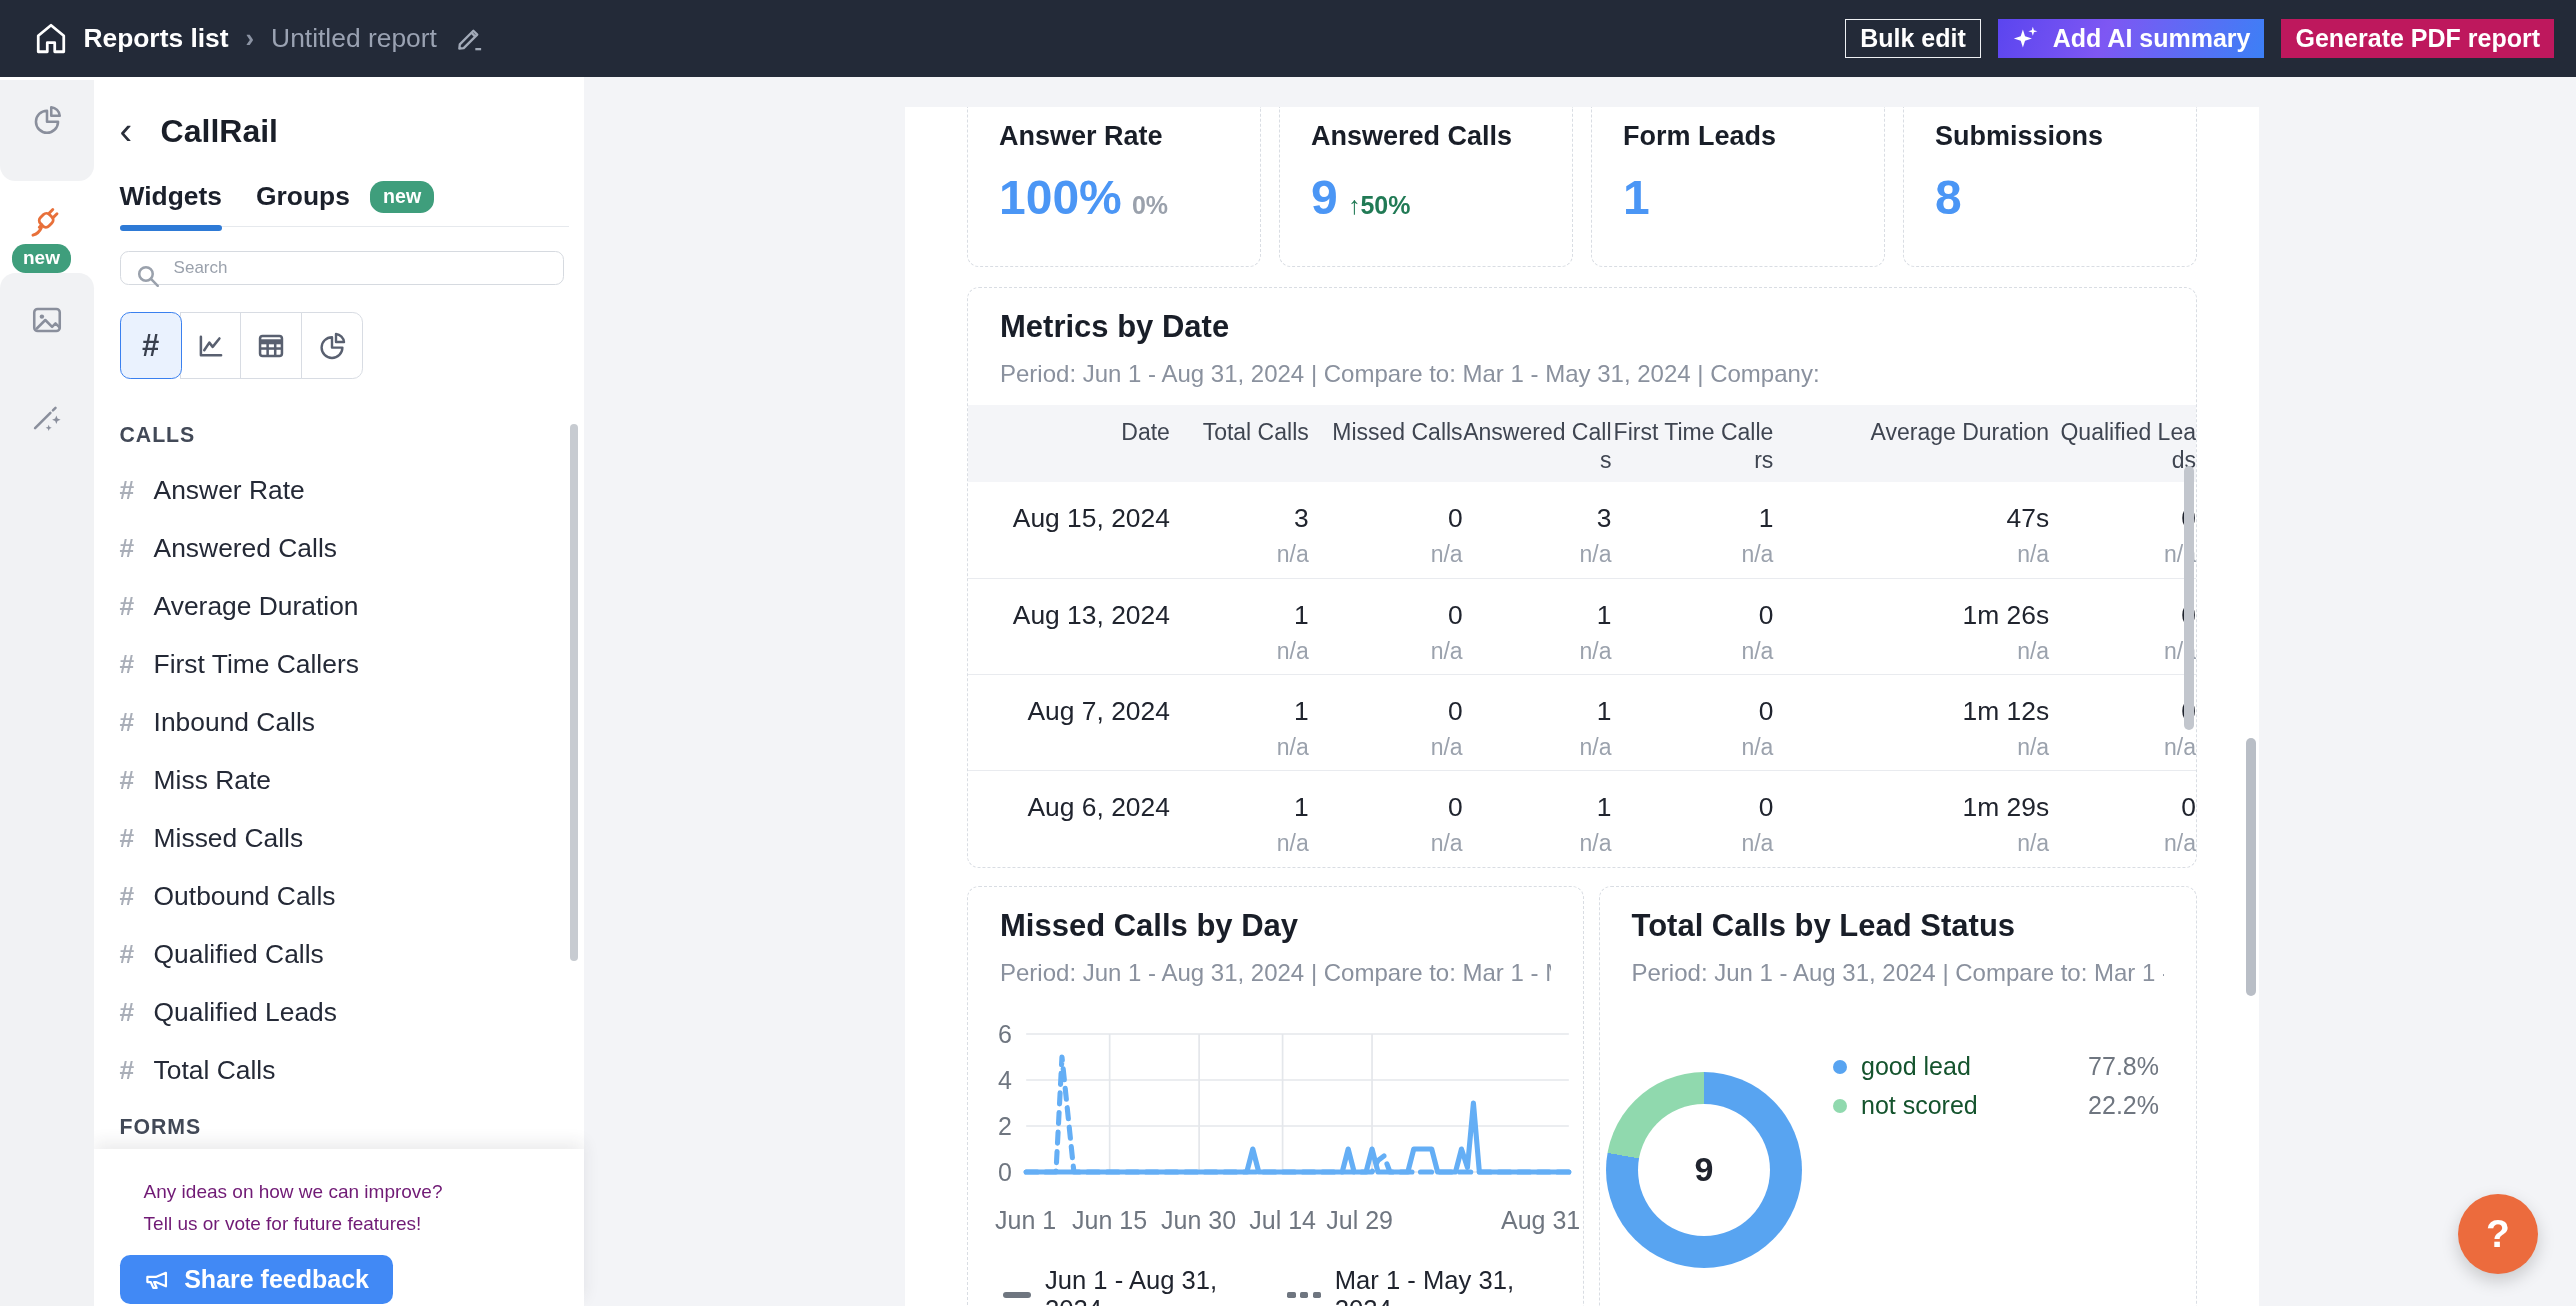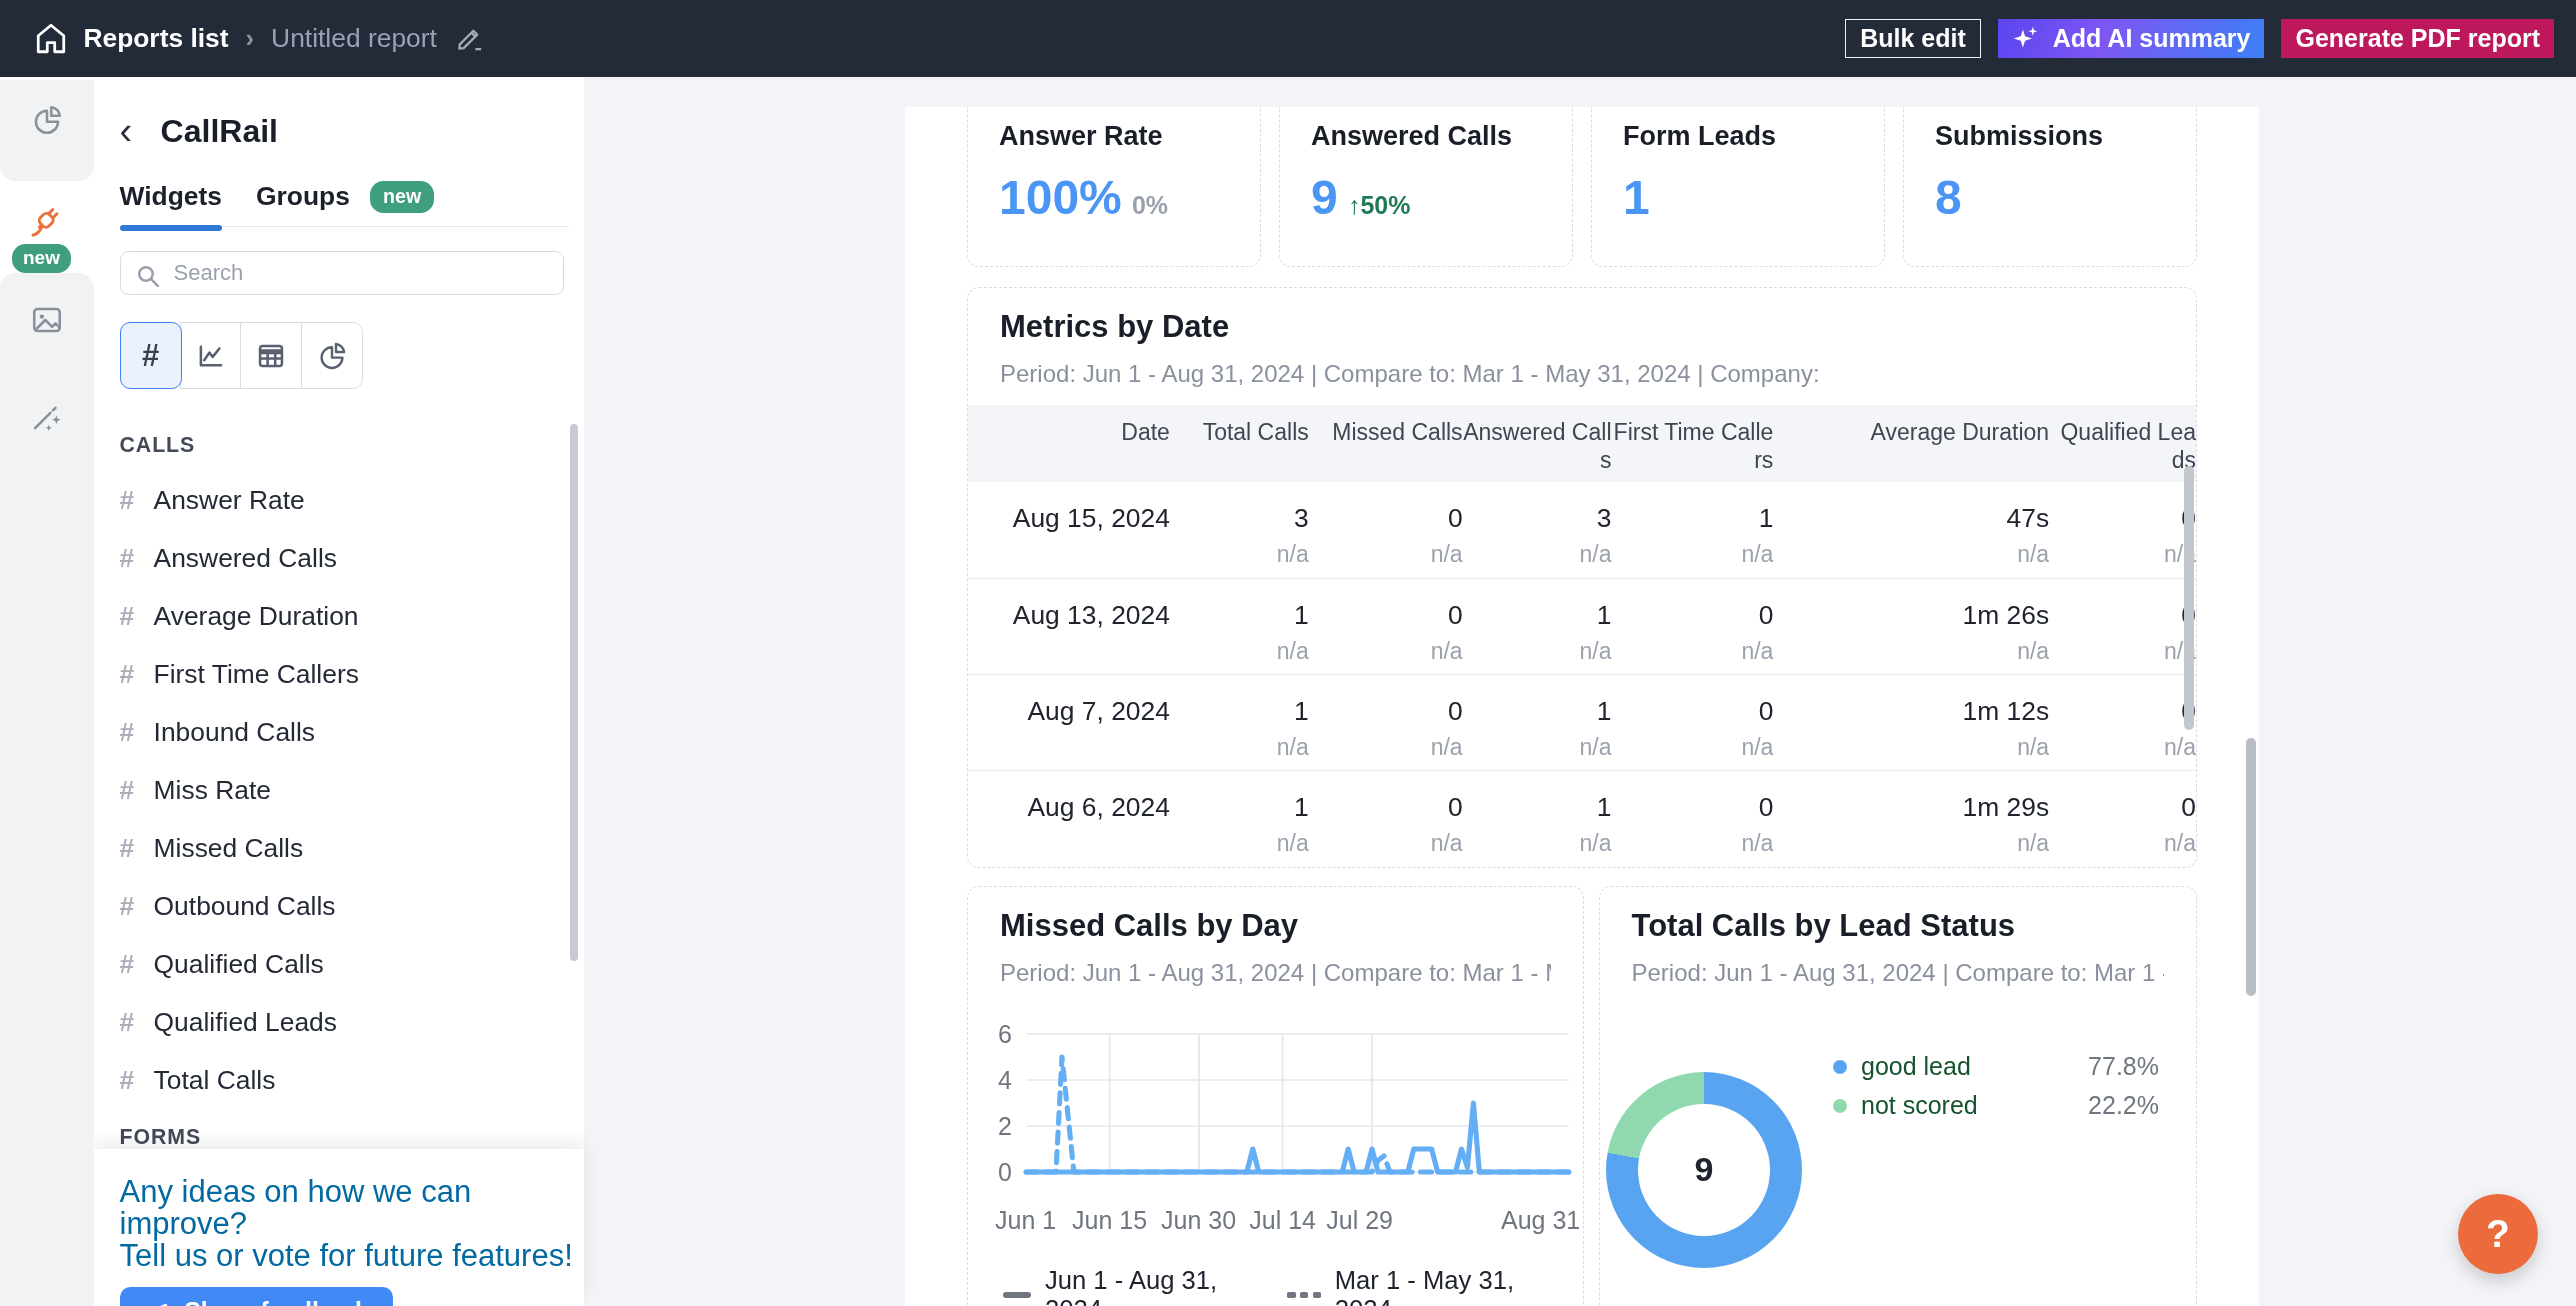--- a/index.html
+++ b/index.html
@@ -53,8 +53,8 @@
   .tab-new { background:#3f9e7c; color:#fff; font-size:19.6px; font-weight:700;
     padding:4.3px 12.8px; border-radius:13.6px; margin-left:-13.6px; }
   .search-wrap { position:relative; margin-top:24px; width:444px; }
-  .search-input { width:100%; height:44px; border:1.7px solid #d6dae0; border-radius:8.5px;
-    font-size:22px; color:#2a2f3a; padding:0 17px 0 53px; outline:none; font-family:inherit;}
+  .search-input { width:100%; height:34px; border:1.7px solid #d6dae0; border-radius:8.5px;
+    font-size:17px; color:#2a2f3a; padding:0 17px 0 53px; outline:none; font-family:inherit;}
   .search-input::placeholder { color:#9aa1ac; }
   .search-ic { position:absolute; left:15.4px; top:12px; width:27px; height:27px; color:#9aa1ac;}
   .seg { display:flex; margin-top:27px; }

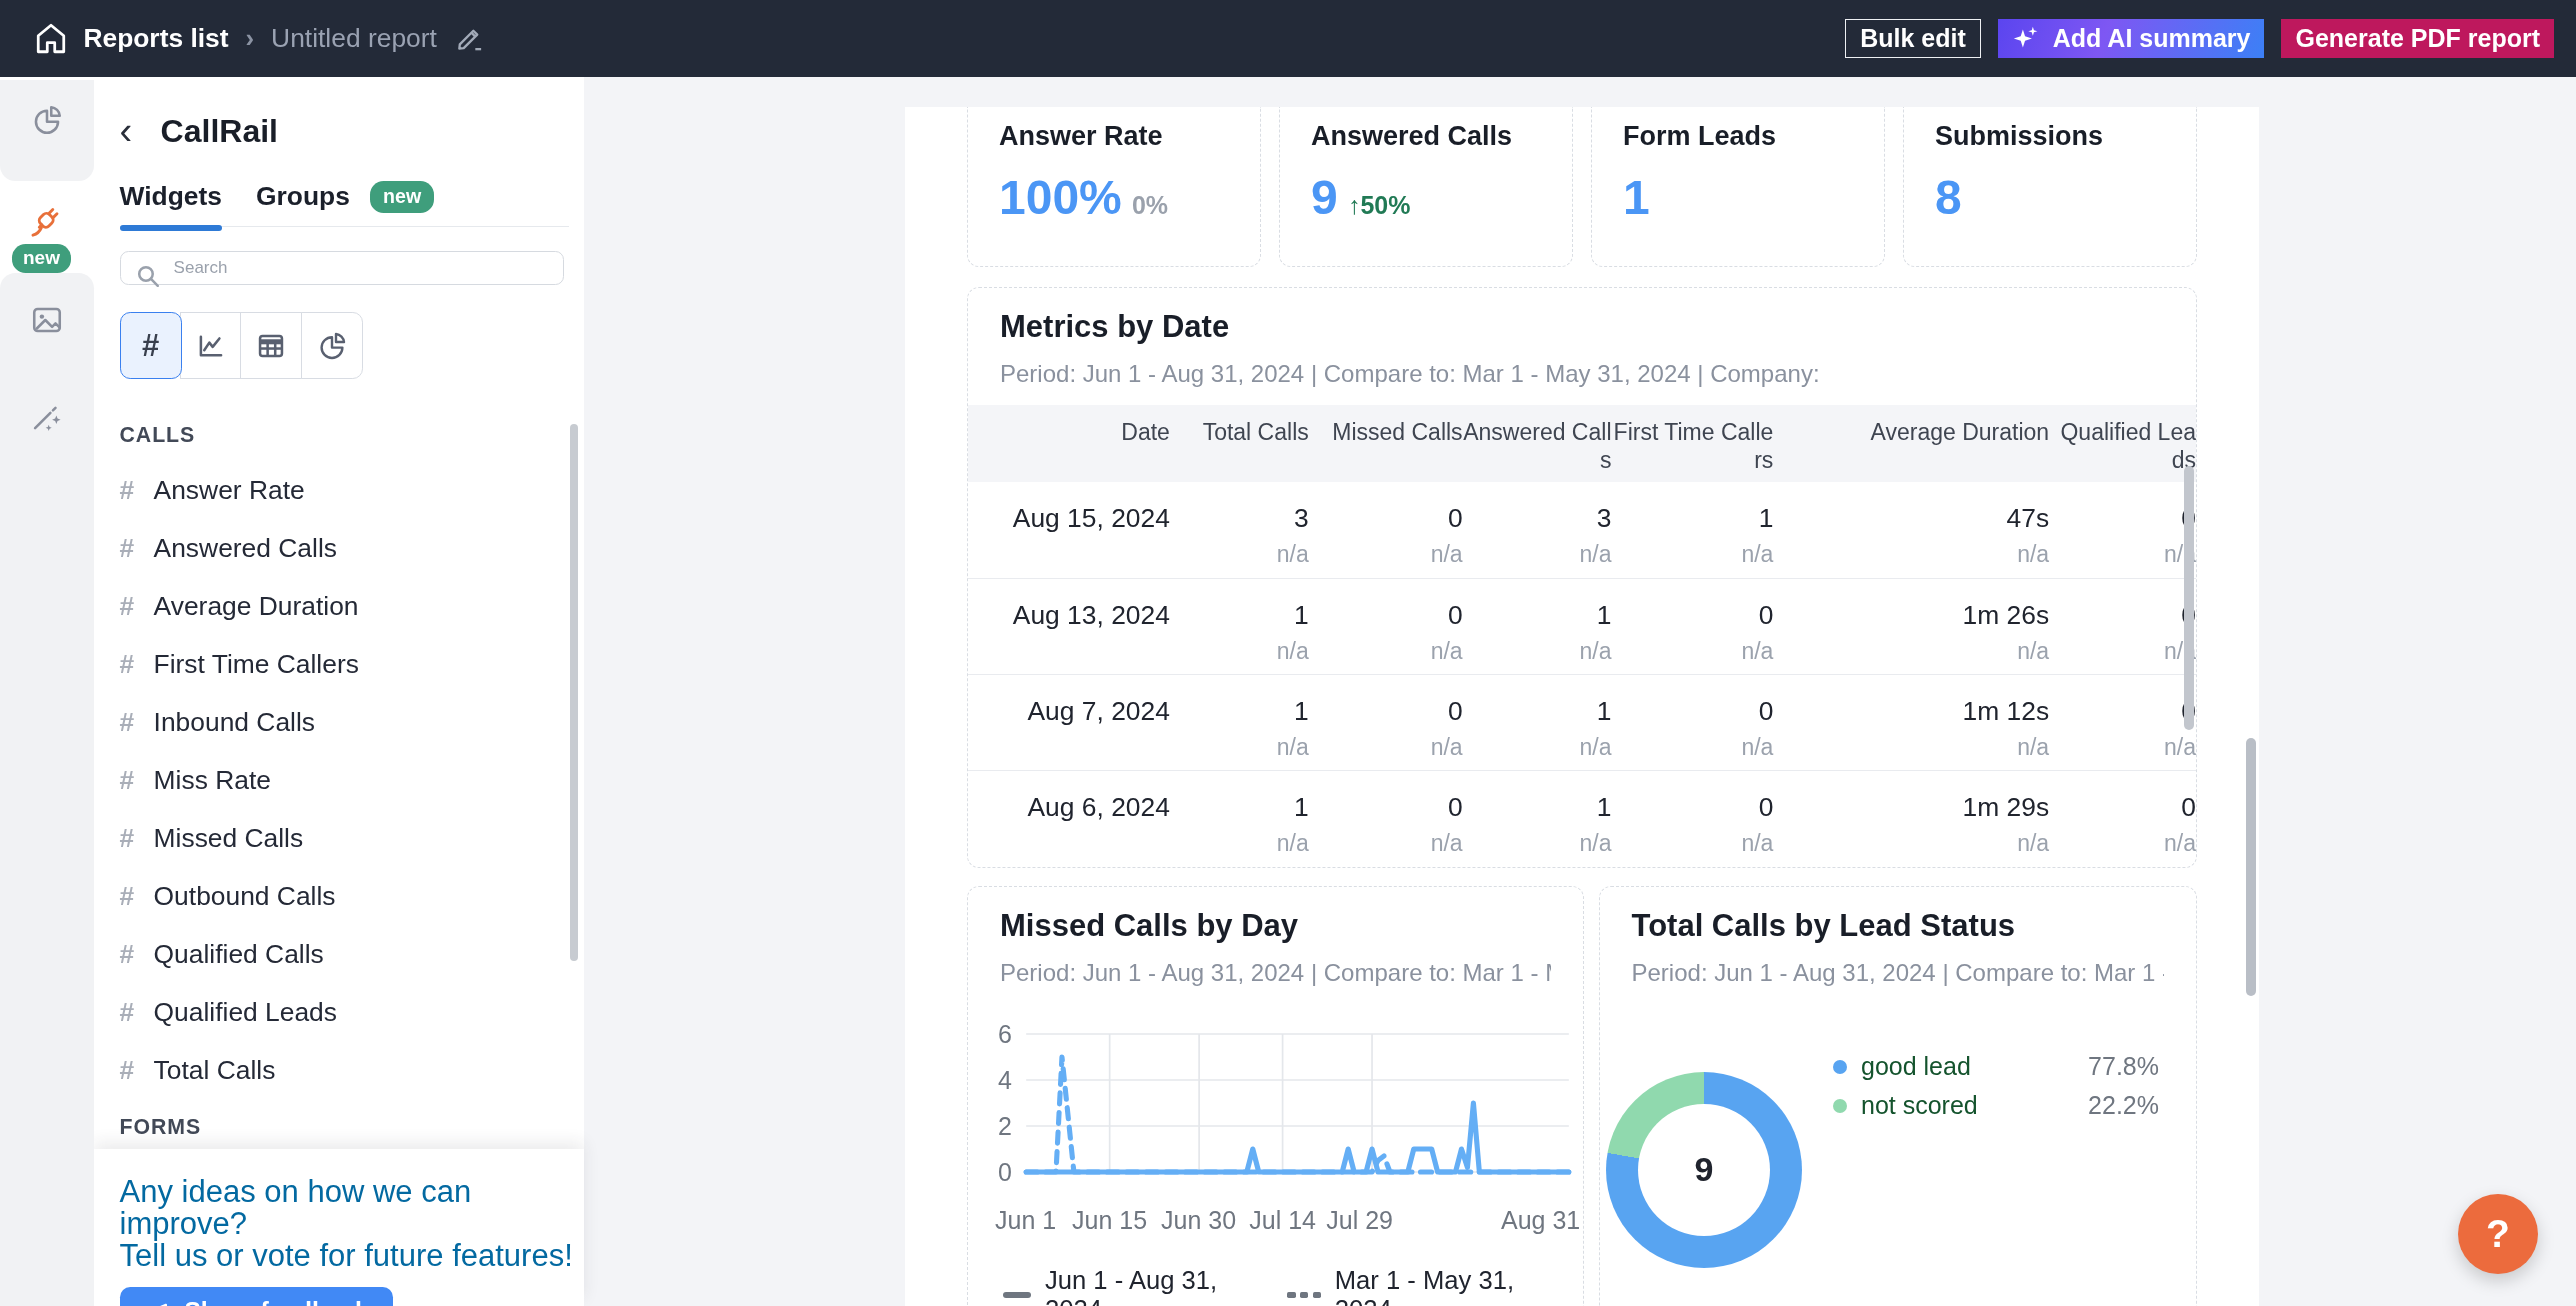--- a/index.html
+++ b/index.html
@@ -76,7 +76,7 @@
     background:#c7cbd1; border-radius:4.3px; cursor:pointer; }
   .feedback { position:absolute; left:0; right:0; bottom:0; height:157px; background:#fff;
     box-shadow:0 -6.8px 15.4px rgba(40,45,60,.09); padding:27px 0 0 25.6px; z-index:5;}
-  .fb-line { font-size:31px; color:#0369a1; line-height:32px; }
+  .fb-line { font-size:19px; color:#701a75; line-height:32px;margin-left:24px; }
   .fb-btn { margin-top:15.4px; height:49px; background:#4189f5; color:#fff; border:none;
     border-radius:10.2px; font-size:25px; font-weight:700; display:flex; align-items:center;
     padding:0 24px; cursor:pointer; font-family:inherit;}

